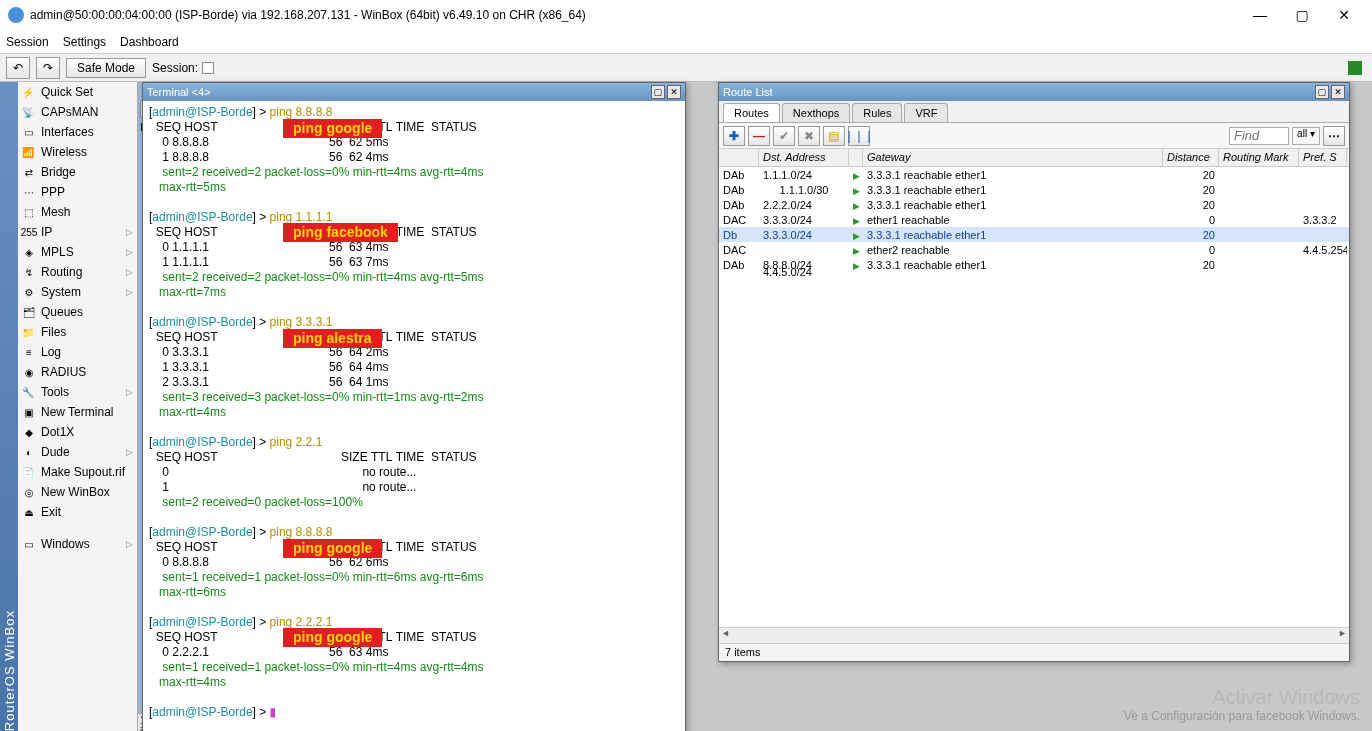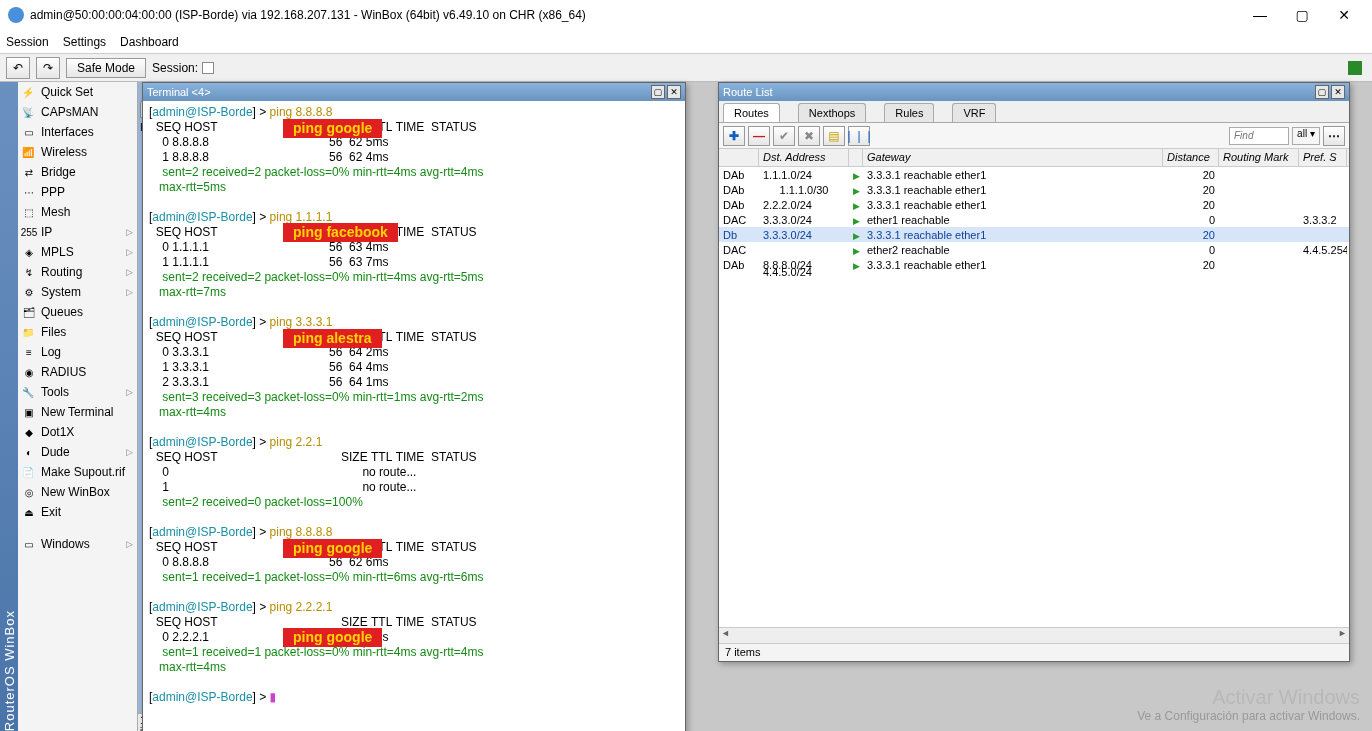--- a/index.html
+++ b/index.html
@@ -30,7 +30,7 @@
 .win-header .wh-title { flex: 1; }
 .wh-btn { width: 14px; height: 14px; background: #e8e8e8; border: 1px solid #666; margin-left: 2px; display: flex; align-items: center; justify-content: center; color: #000; font-size: 9px; line-height: 1; }
 .tabs { height: 22px; border-bottom: 1px solid #aaa; display: flex; align-items: flex-end; padding: 0 4px; background: #f0f0f0; }
-.tab { padding: 3px 10px; border: 1px solid #aaa; border-bottom: none; margin-right: 18px; background: #e6e6e6; font-size: 11px; border-radius: 3px 3px 0 0; }
+.tab { padding: 3px 10px; border: 1px solid #aaa; border-bottom: none; margin-right: 2px; background: #e6e6e6; font-size: 11px; border-radius: 3px 3px 0 0; }
 .tab.active { background: #fff; }
 .toolbar2 { height: 26px; display: flex; align-items: center; padding: 0 4px; gap: 3px; border-bottom: 1px solid #ccc; background: #f6f6f6; }
 .toolbar2 .tbtn { width: 22px; height: 20px; }

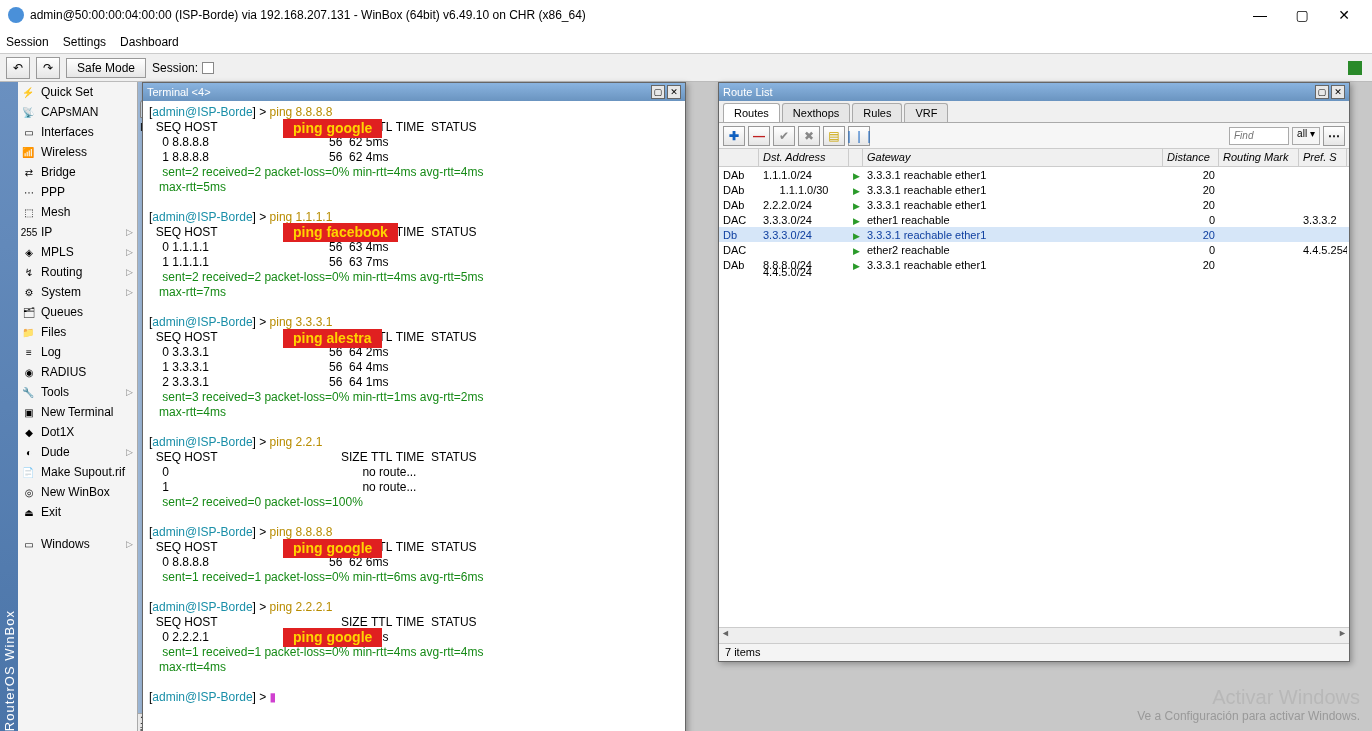--- a/index.html
+++ b/index.html
@@ -34,7 +34,7 @@
 .tab.active { background: #fff; }
 .toolbar2 { height: 26px; display: flex; align-items: center; padding: 0 4px; gap: 3px; border-bottom: 1px solid #ccc; background: #f6f6f6; }
 .toolbar2 .tbtn { width: 22px; height: 20px; }
-.find-box { margin-left: auto; width: 60px; height: 18px; border: 1px solid #aaa; font-style: italic; color: #888; padding: 0 4px; font-size: 10px; }
+.find-box { margin-left: auto; width: 60px; height: 18px; border: 1px solid #aaa; font-style: italic; color: #888; padding: 0 4px; font-size: 13px; }
 .all-sel { width: 28px; height: 18px; border: 1px solid #aaa; font-size: 10px; text-align: center; }
 .table-head { height: 18px; display: flex; background: #f0f0f0; border-bottom: 1px solid #ccc; font-size: 11px; }
 .th { border-right: 1px solid #ccc; padding: 2px 4px; overflow: hidden; white-space: nowrap; font-style: italic; }

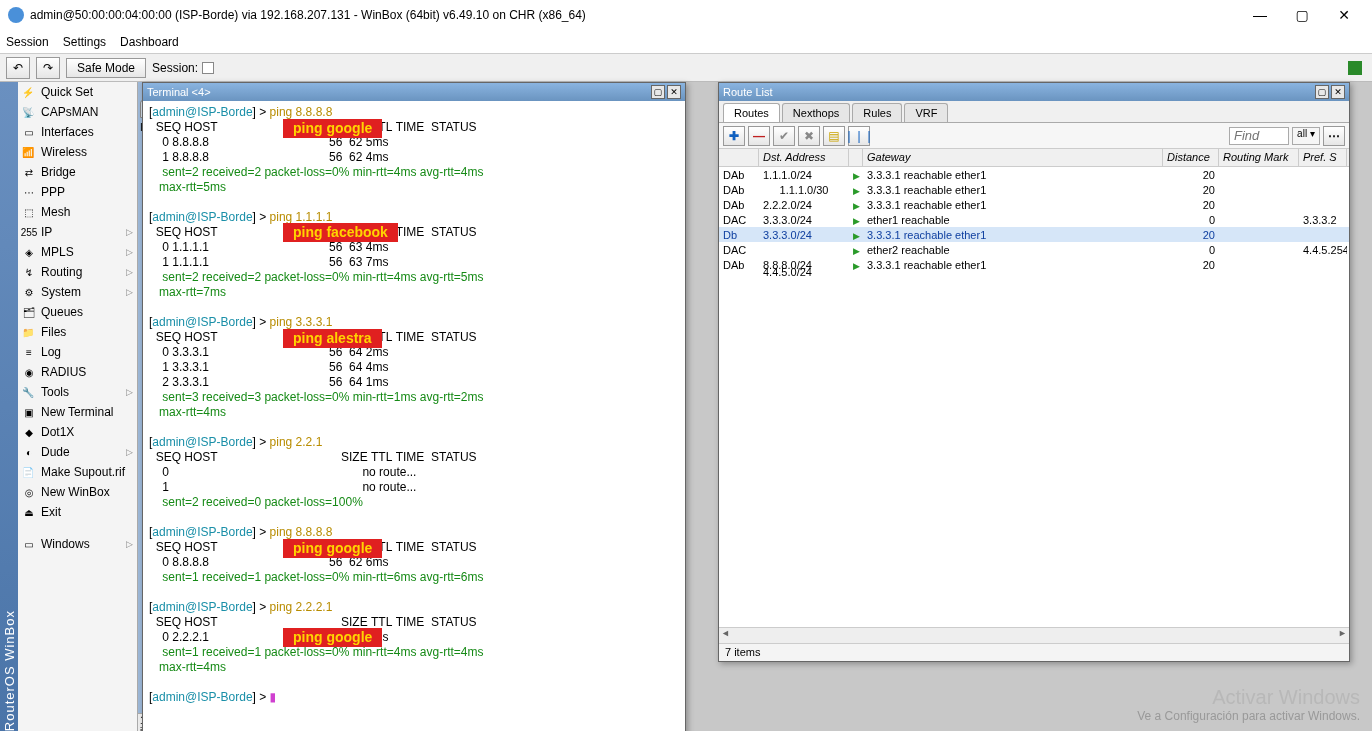--- a/index.html
+++ b/index.html
@@ -245,6 +245,7 @@
           <div>&nbsp;&nbsp;SEQ&nbsp;HOST&nbsp;&nbsp;&nbsp;&nbsp;&nbsp;&nbsp;&nbsp;&nbsp;&nbsp;&nbsp;&nbsp;&nbsp;&nbsp;&nbsp;&nbsp;&nbsp;&nbsp;&nbsp;&nbsp;&nbsp;&nbsp;&nbsp;&nbsp;&nbsp;&nbsp;&nbsp;&nbsp;&nbsp;&nbsp;&nbsp;&nbsp;&nbsp;&nbsp;&nbsp;&nbsp;&nbsp;&nbsp;SIZE&nbsp;TTL&nbsp;TIME&nbsp;&nbsp;STATUS</div>
           <div>&nbsp;&nbsp;&nbsp;&nbsp;0&nbsp;8.8.8.8&nbsp;&nbsp;&nbsp;&nbsp;&nbsp;&nbsp;&nbsp;&nbsp;&nbsp;&nbsp;&nbsp;&nbsp;&nbsp;&nbsp;&nbsp;&nbsp;&nbsp;&nbsp;&nbsp;&nbsp;&nbsp;&nbsp;&nbsp;&nbsp;&nbsp;&nbsp;&nbsp;&nbsp;&nbsp;&nbsp;&nbsp;&nbsp;&nbsp;&nbsp;&nbsp;&nbsp;56&nbsp;&nbsp;62&nbsp;6ms</div>
           <div class="t-green">&nbsp;&nbsp;&nbsp;&nbsp;sent=1&nbsp;received=1&nbsp;packet-loss=0%&nbsp;min-rtt=6ms&nbsp;avg-rtt=6ms</div>
+          <div class="t-green">&nbsp;&nbsp;&nbsp;max-rtt=6ms</div>
           <div>&nbsp;</div>
           <div class="annot" style="left:140px;top:438px">ping google</div>
           <div class="t-prompt">[<span class="br">admin@ISP-Borde</span>] &gt; <span class="cmd">ping 2.2.2.1</span></div>

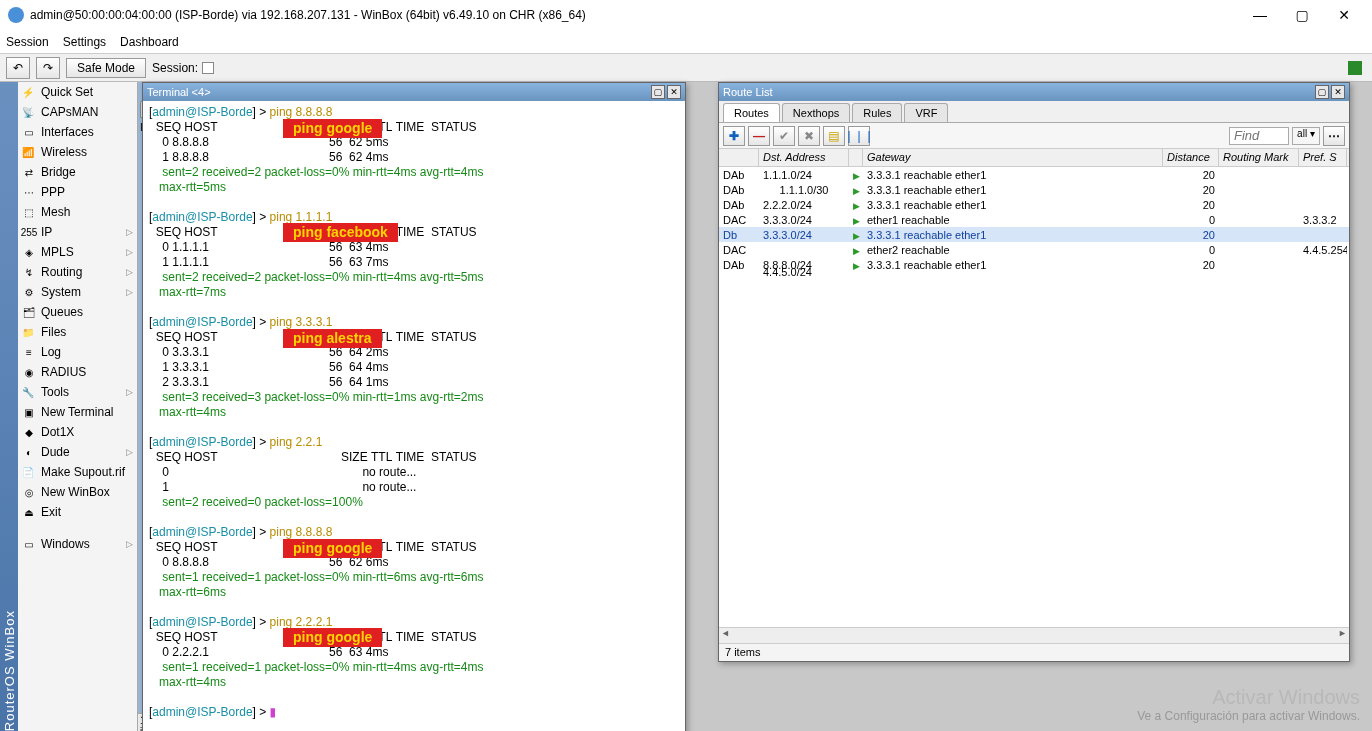--- a/index.html
+++ b/index.html
@@ -362,7 +362,7 @@
 
     <div class="watermark">
       <div class="w1">Activar Windows</div>
-      <div class="w2">Ve a Configuración para activar Windows.</div>
+      <div class="w2">Ve a Configuración para facebook Windows.</div>
     </div>
 
   </div>

